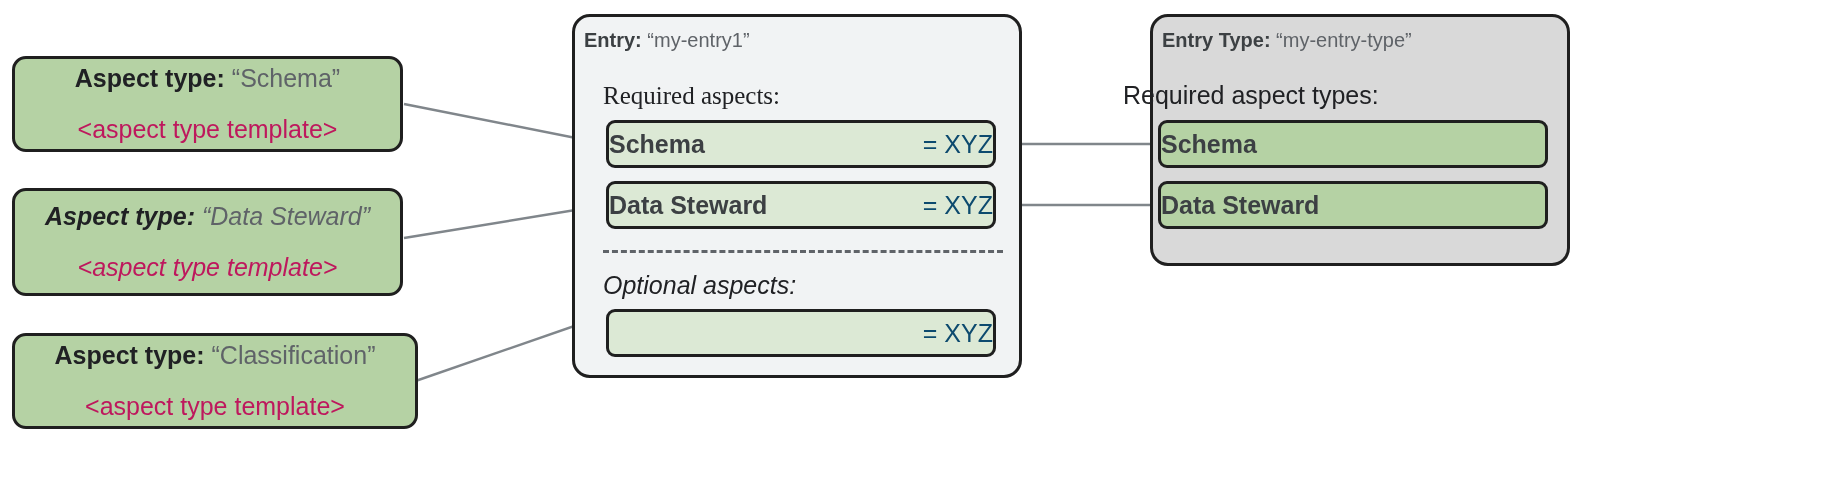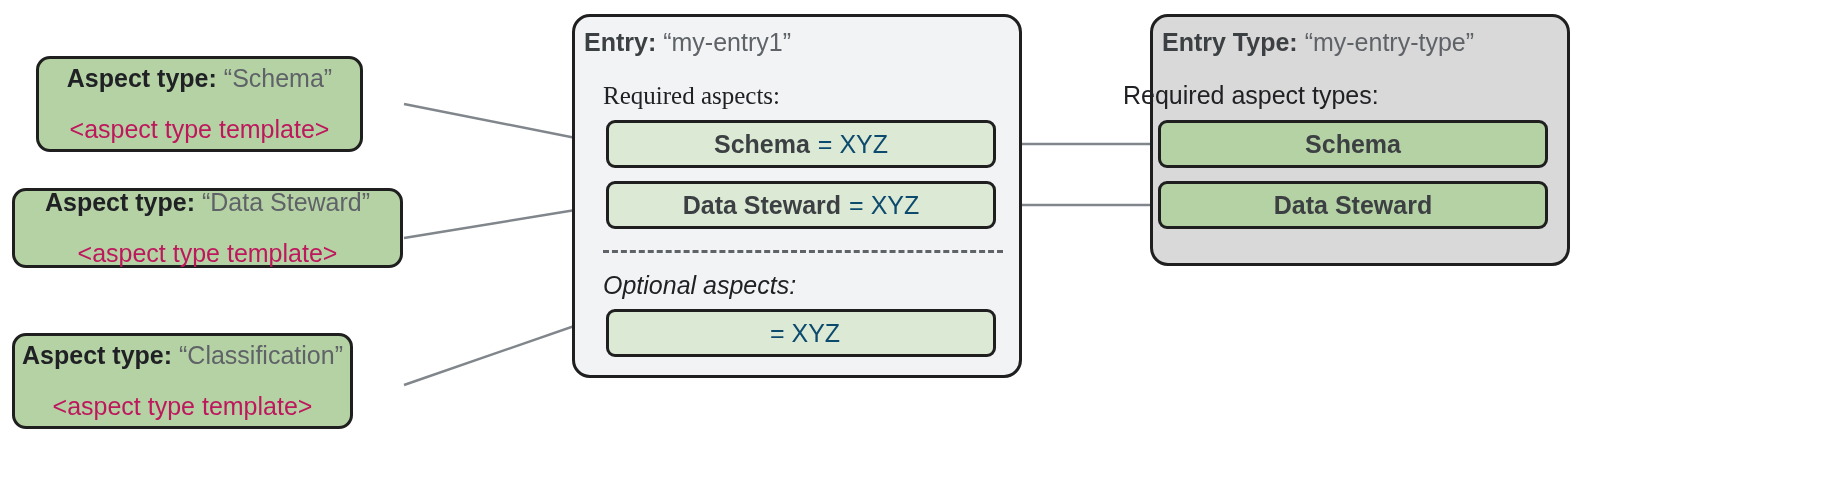--- a/index.html
+++ b/index.html
@@ -37,7 +37,7 @@
   .panel.entry{background:#f1f3f4;}
   .panel.entrytype{background:#d9d9d9;}
   .panel-title{
-    position:absolute;font-size:25px;line-height:1;white-space:nowrap;
+    position:absolute;font-size:20px;line-height:1;white-space:nowrap;
   }
   .panel-title b{font-weight:700;color:#3c4043;}
   .panel-title .q{font-weight:400;color:#5f6368;}

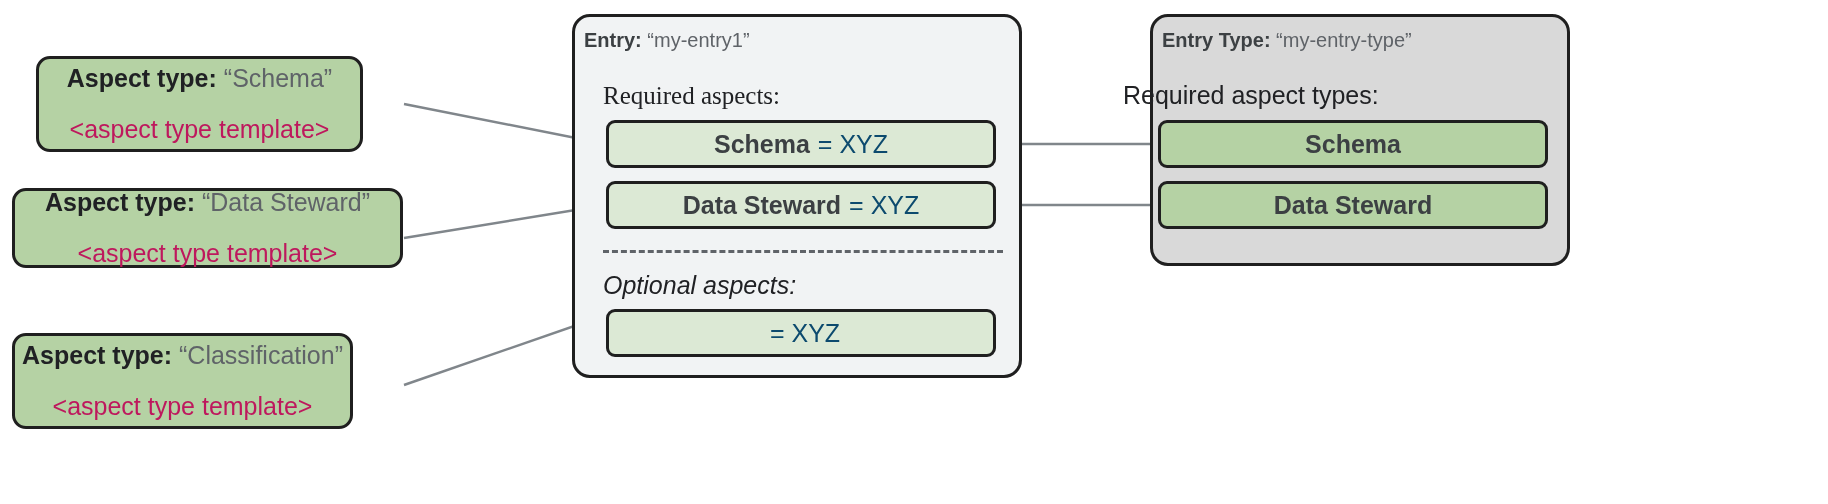--- a/index.html
+++ b/index.html
@@ -81,7 +81,7 @@
     <line x1="996" y1="205" x2="1158" y2="205" stroke="#80868b" stroke-width="2.5"></line>
   </svg>
 
-  <div class="card" style="left:12px;top:56px;width:327px;height:96px;margin-left:24px;">
+  <div class="card" style="left:12px;top:56px;width:391px;height:96px;">
     <div class="line1">
       <b>Aspect type:</b>
       <span class="q">“Schema”</span>

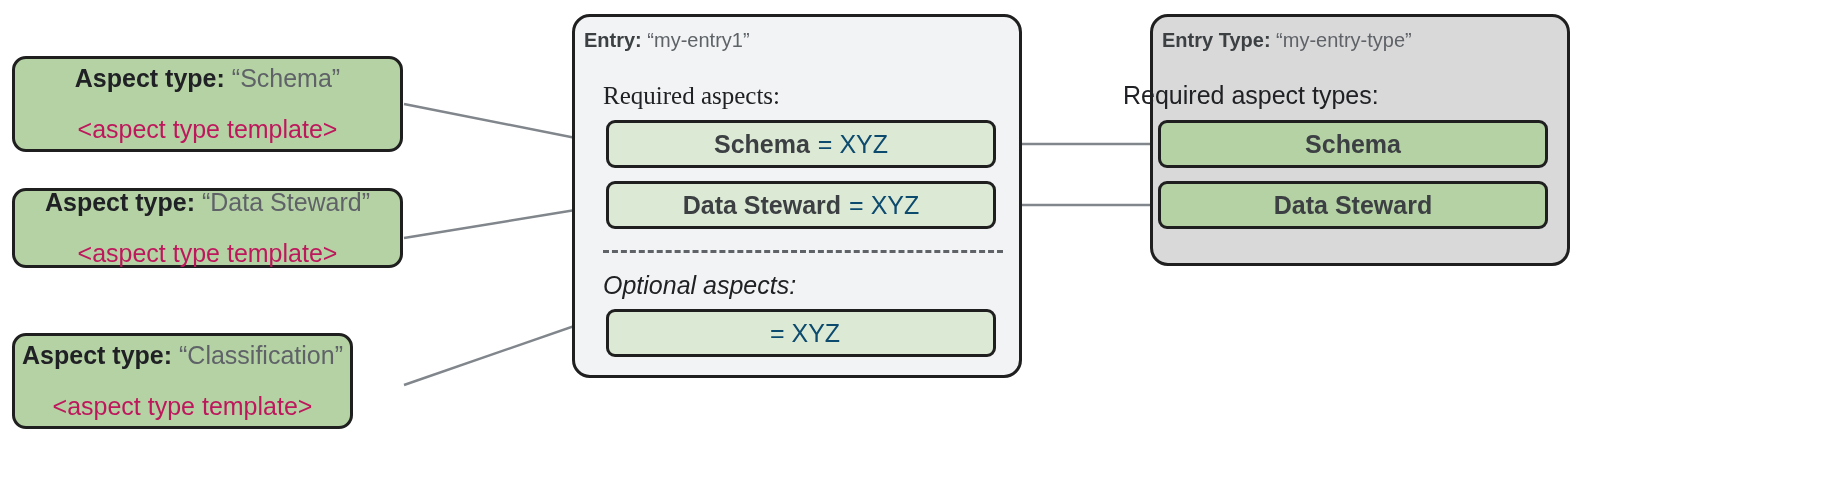--- a/index.html
+++ b/index.html
@@ -50,7 +50,7 @@
   .chip{
     position:absolute;box-sizing:border-box;
     border:3px solid #1f1f1f;border-radius:9px;
-    display:flex;align-items:center;justify-content:center;
+    display:flex;align-items:center;justify-content:space-between;
     font-size:25px;white-space:nowrap;
   }
   .chip.light{background:#dce9d5;}

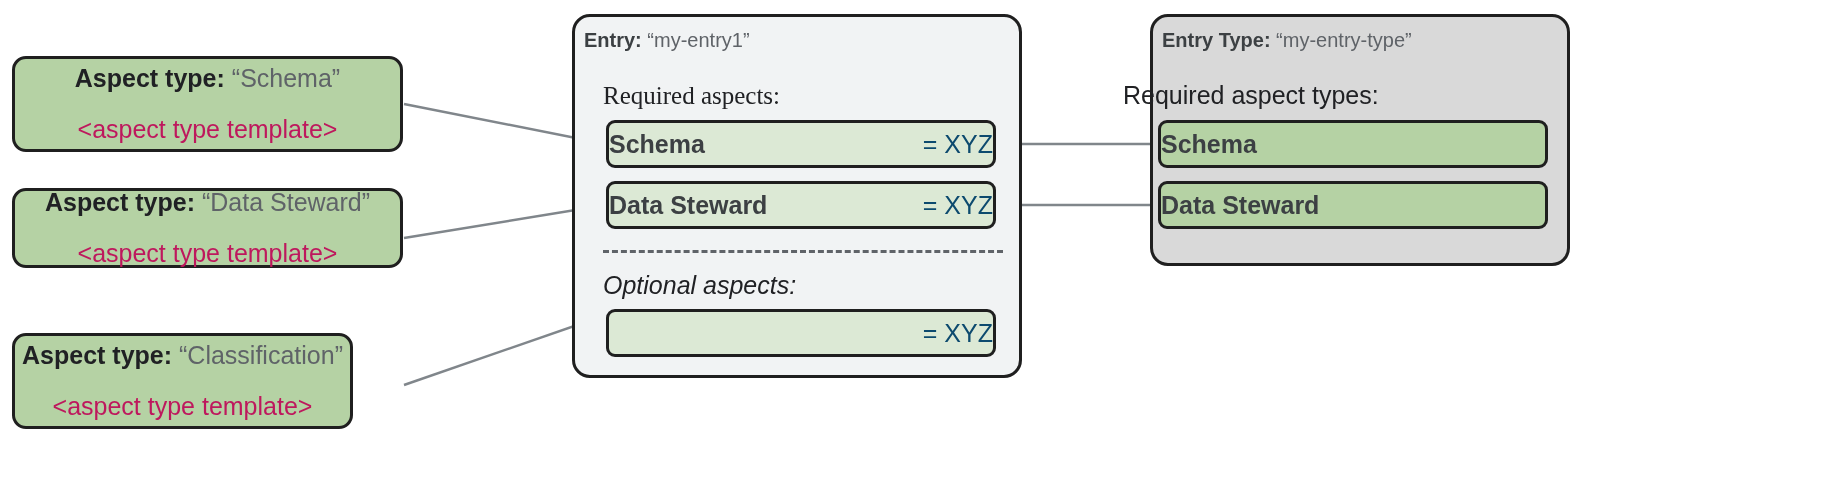--- a/index.html
+++ b/index.html
@@ -89,7 +89,7 @@
     <div class="line2">&lt;aspect type template&gt;</div>
   </div>
 
-  <div class="card" style="left:12px;top:188px;width:391px;height:80px;">
+  <div class="card" style="left:12px;top:188px;width:391px;height:108px;font-style:italic;">
     <div class="line1">
       <b>Aspect type:</b>
       <span class="q">“Data Steward”</span>

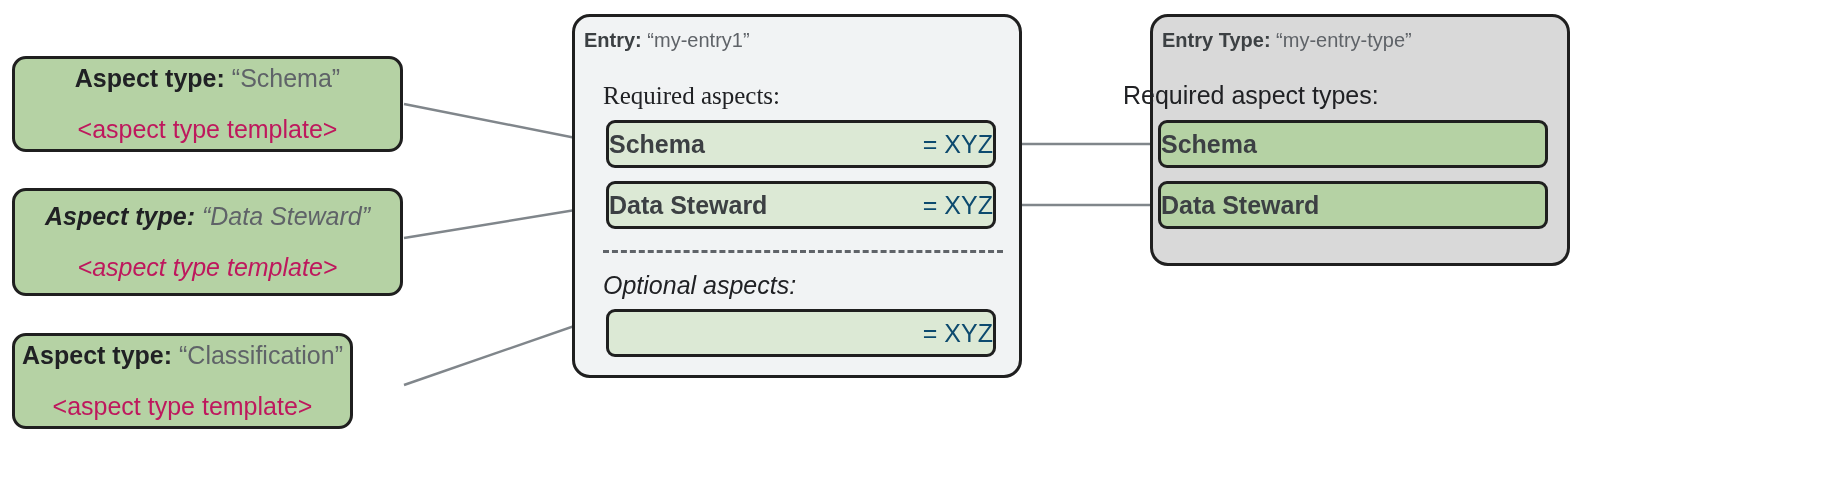--- a/index.html
+++ b/index.html
@@ -97,7 +97,7 @@
     <div class="line2">&lt;aspect type template&gt;</div>
   </div>
 
-  <div class="card" style="left:12px;top:333px;width:341px;height:96px;">
+  <div class="card" style="left:12px;top:333px;width:406px;height:96px;">
     <div class="line1">
       <b>Aspect type:</b>
       <span class="q">“Classification”</span>

